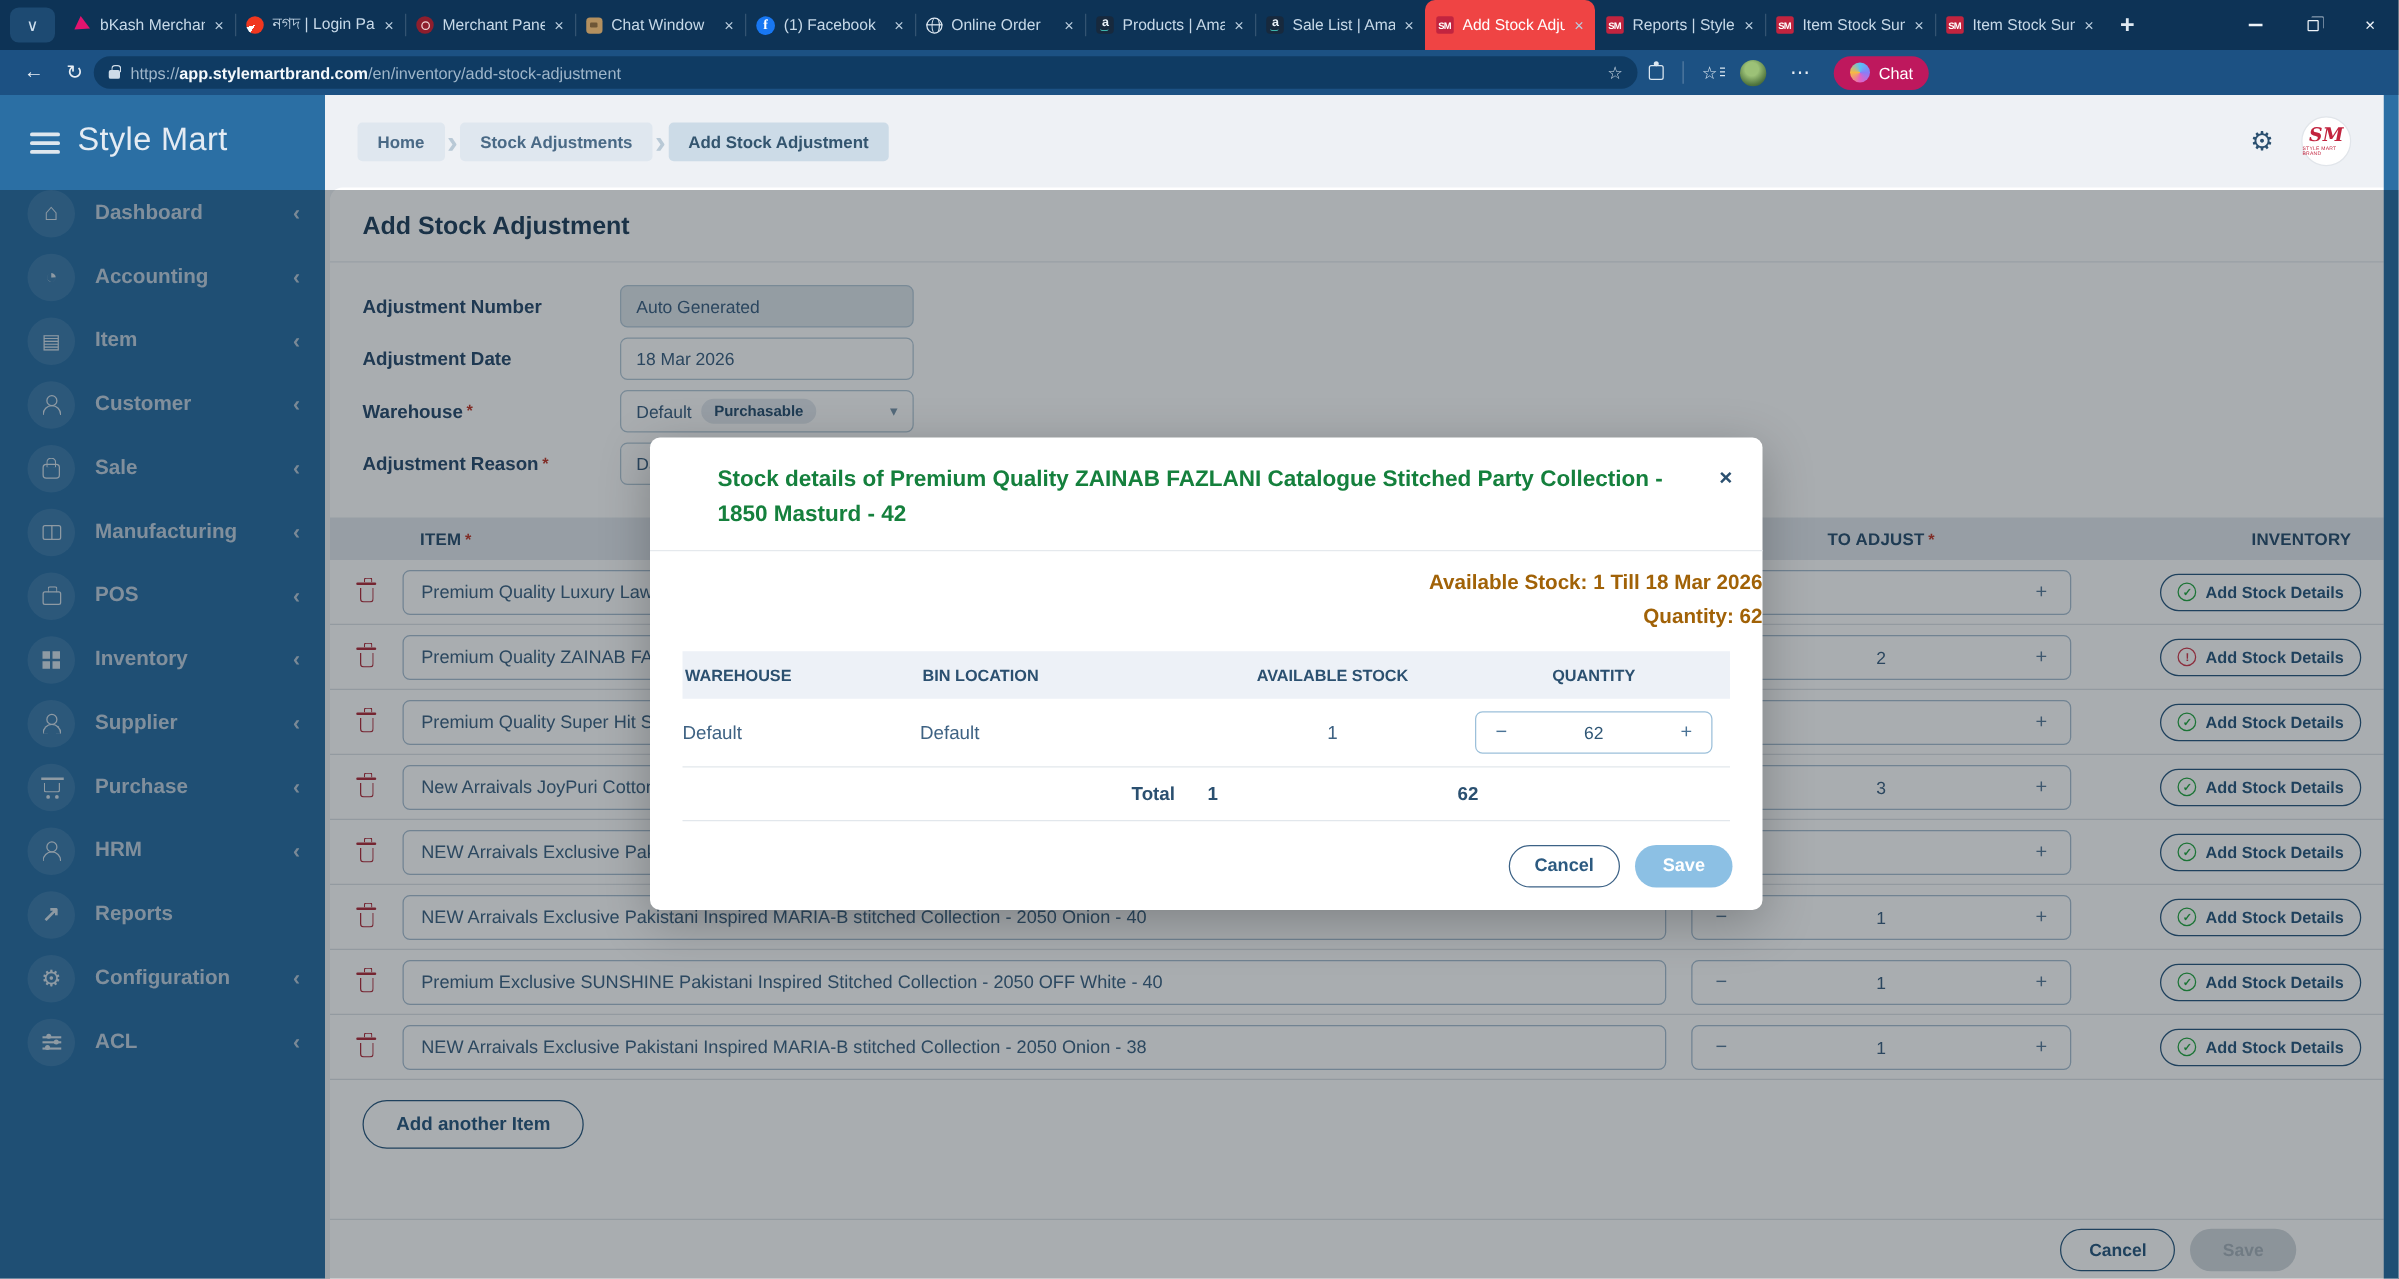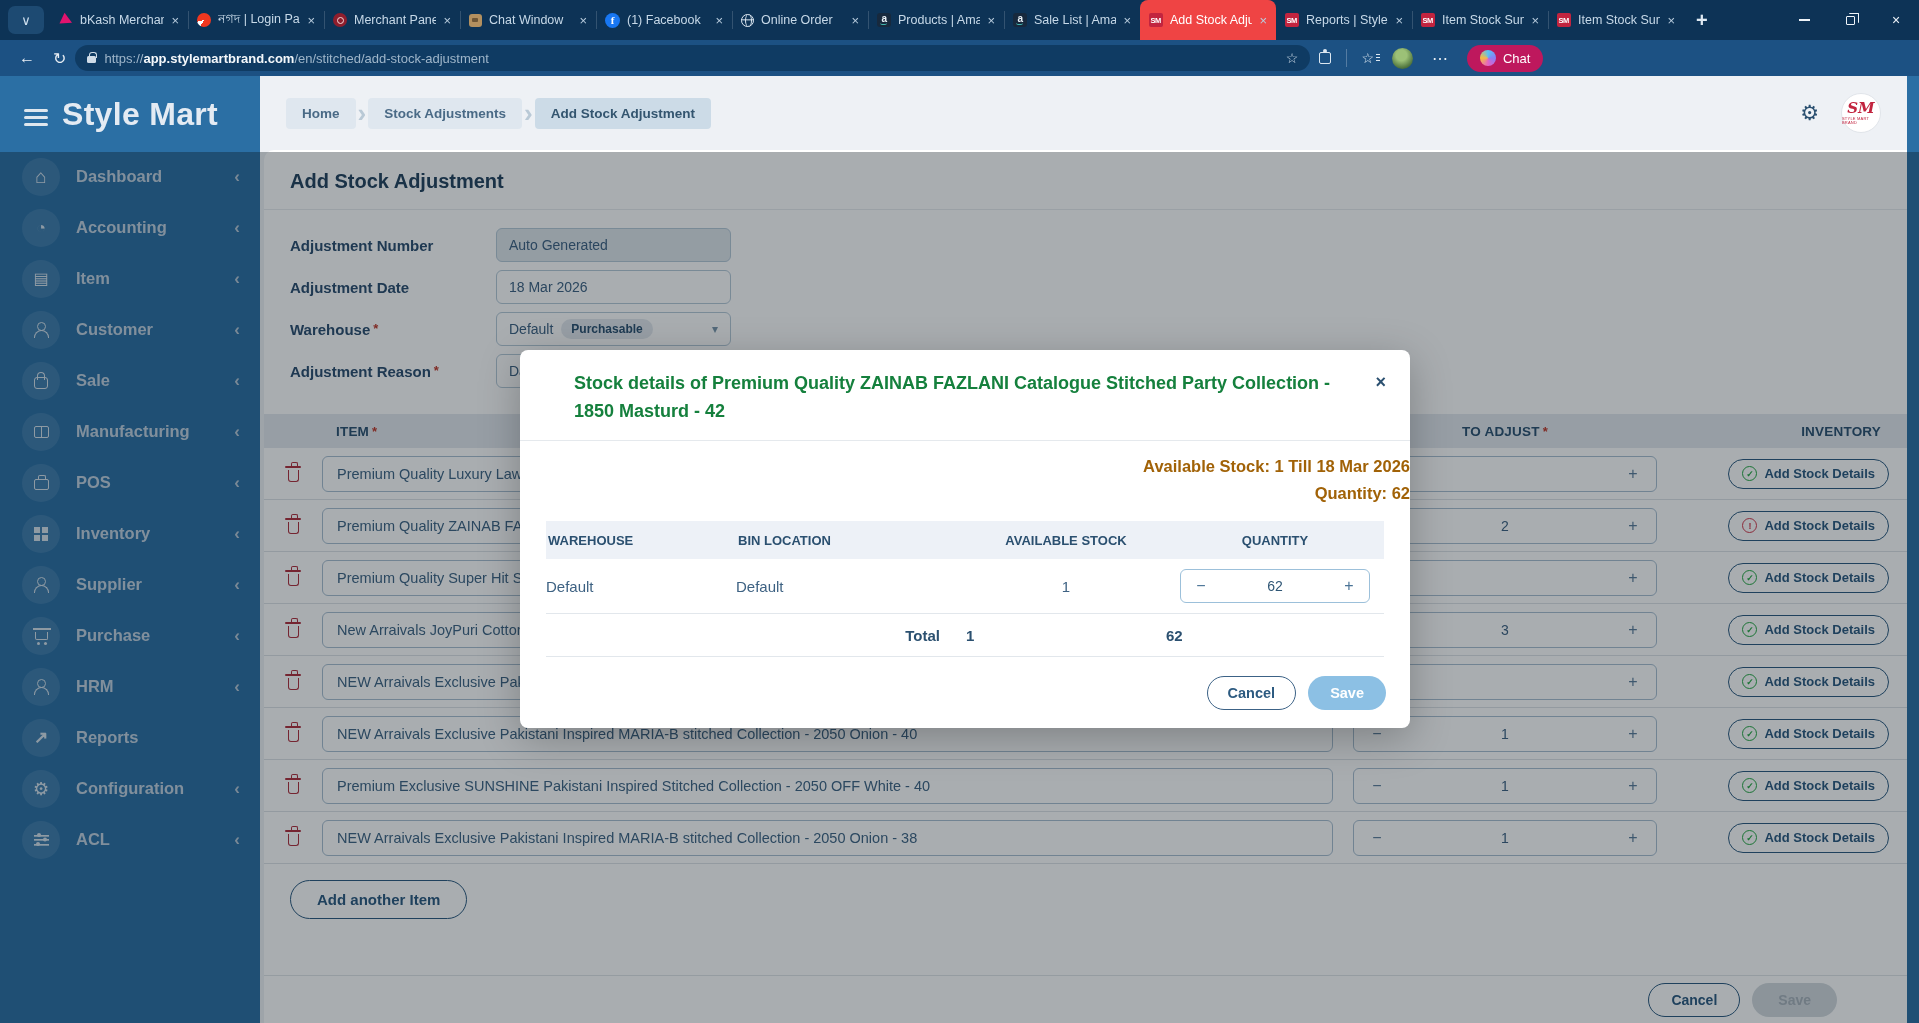--- a/index.html
+++ b/index.html
@@ -311,7 +311,7 @@
     <span class="nav-ico g-reload"></span>
     <div class="urlpill">
       <span class="i-lock"></span>
-      <span class="url-text"><span>https://</span><span class="url-host">app.stylemartbrand.com</span><span>/en/stitched/add-stock-adjustment</span></span>
+      <span class="url-text"><span>https://</span><span class="url-host">app.stylemartbrand.com</span><span>/en/inventory/add-stock-adjustment</span></span>
       <span class="pill-star g-star"></span>
     </div>
     <span class="i-puzzle"></span>

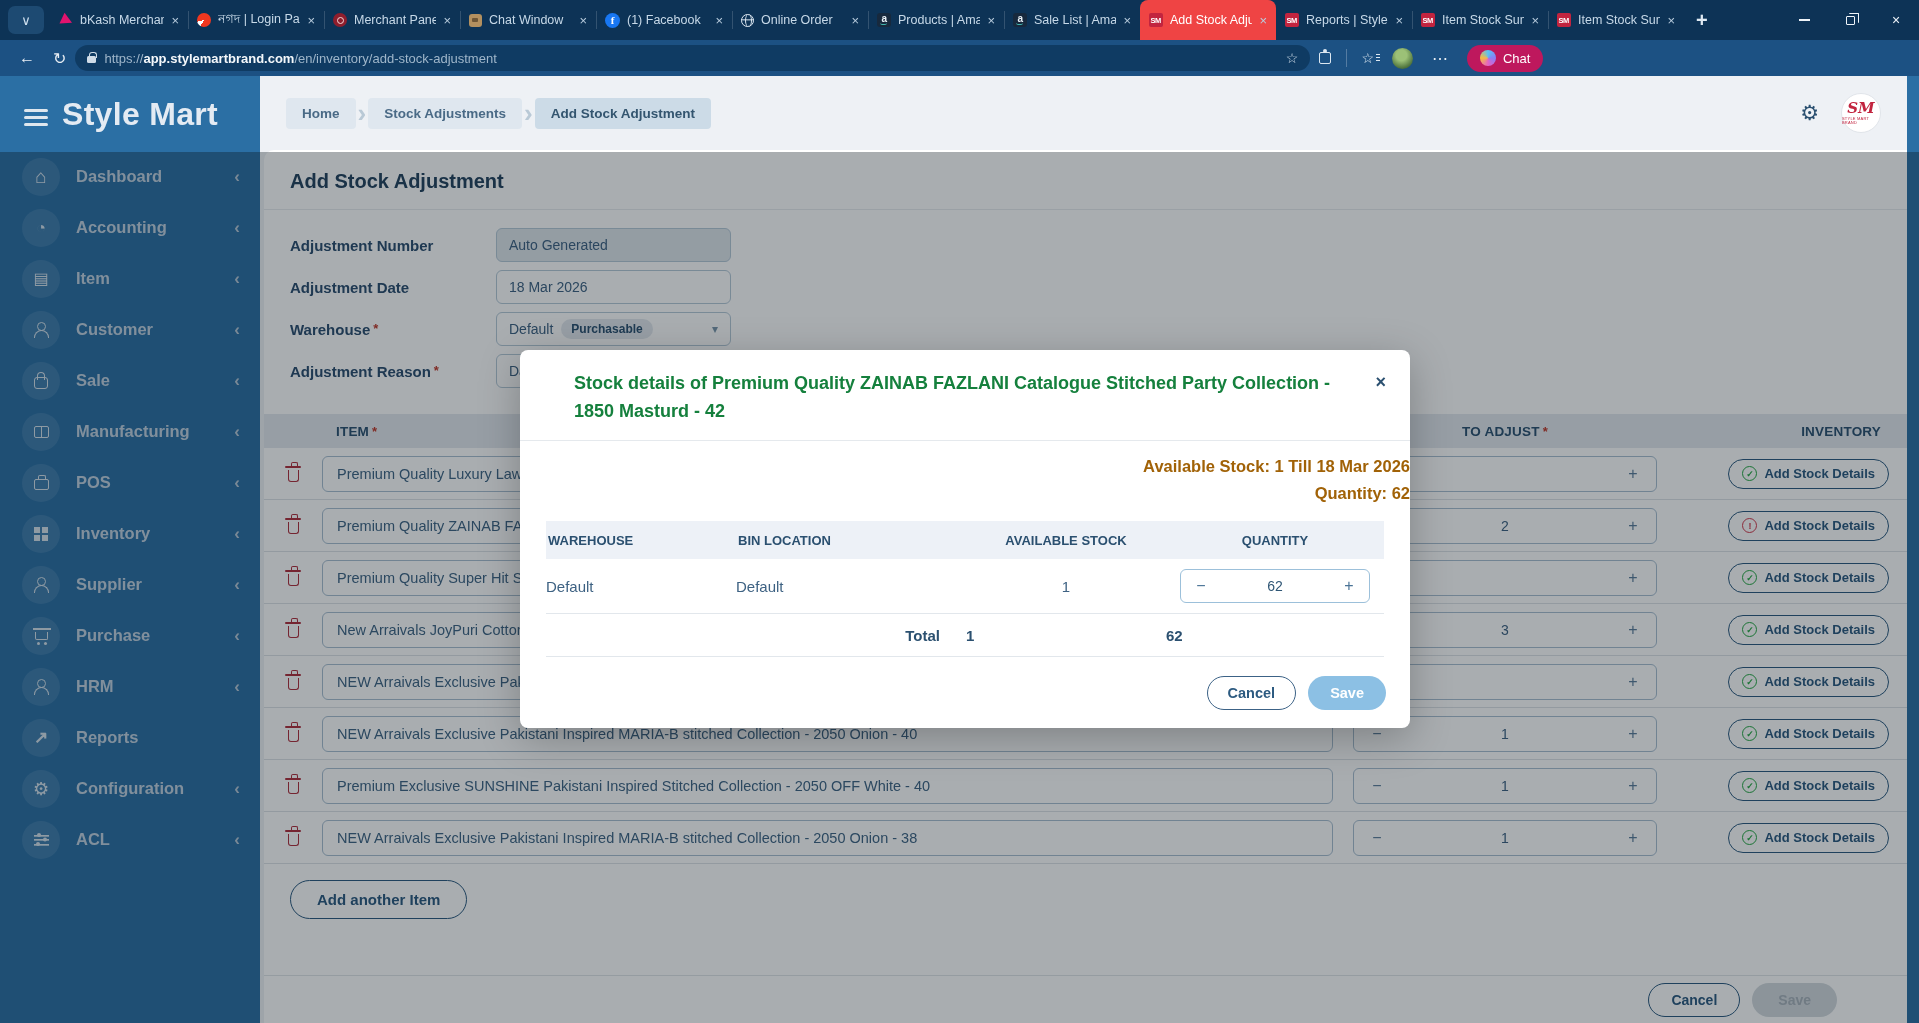--- a/index.html
+++ b/index.html
@@ -86,7 +86,7 @@
   .i-burger{width:24px;height:2.6px;background:#dfe7ee;border-radius:2px;position:relative;margin-top:-8px;}
   .i-burger::before,.i-burger::after{content:"";position:absolute;left:0;height:2.6px;background:#dfe7ee;border-radius:2px;}
   .i-burger::before{top:7px;width:24px;} .i-burger::after{top:14px;width:24px;}
-  .brand{font-size:32px;font-weight:bold;color:#e4ebf3;letter-spacing:.3px;}
+  .brand{font-size:26px;font-weight:normal;color:#e4ebf3;letter-spacing:.3px;}
   .menu{padding-top:6px;}
   .sb-item{height:51px;display:flex;align-items:center;padding:0 20px 0 22px;gap:16px;}
   .sb-ico{width:38px;height:38px;border-radius:50%;background:rgba(255,255,255,.10);

